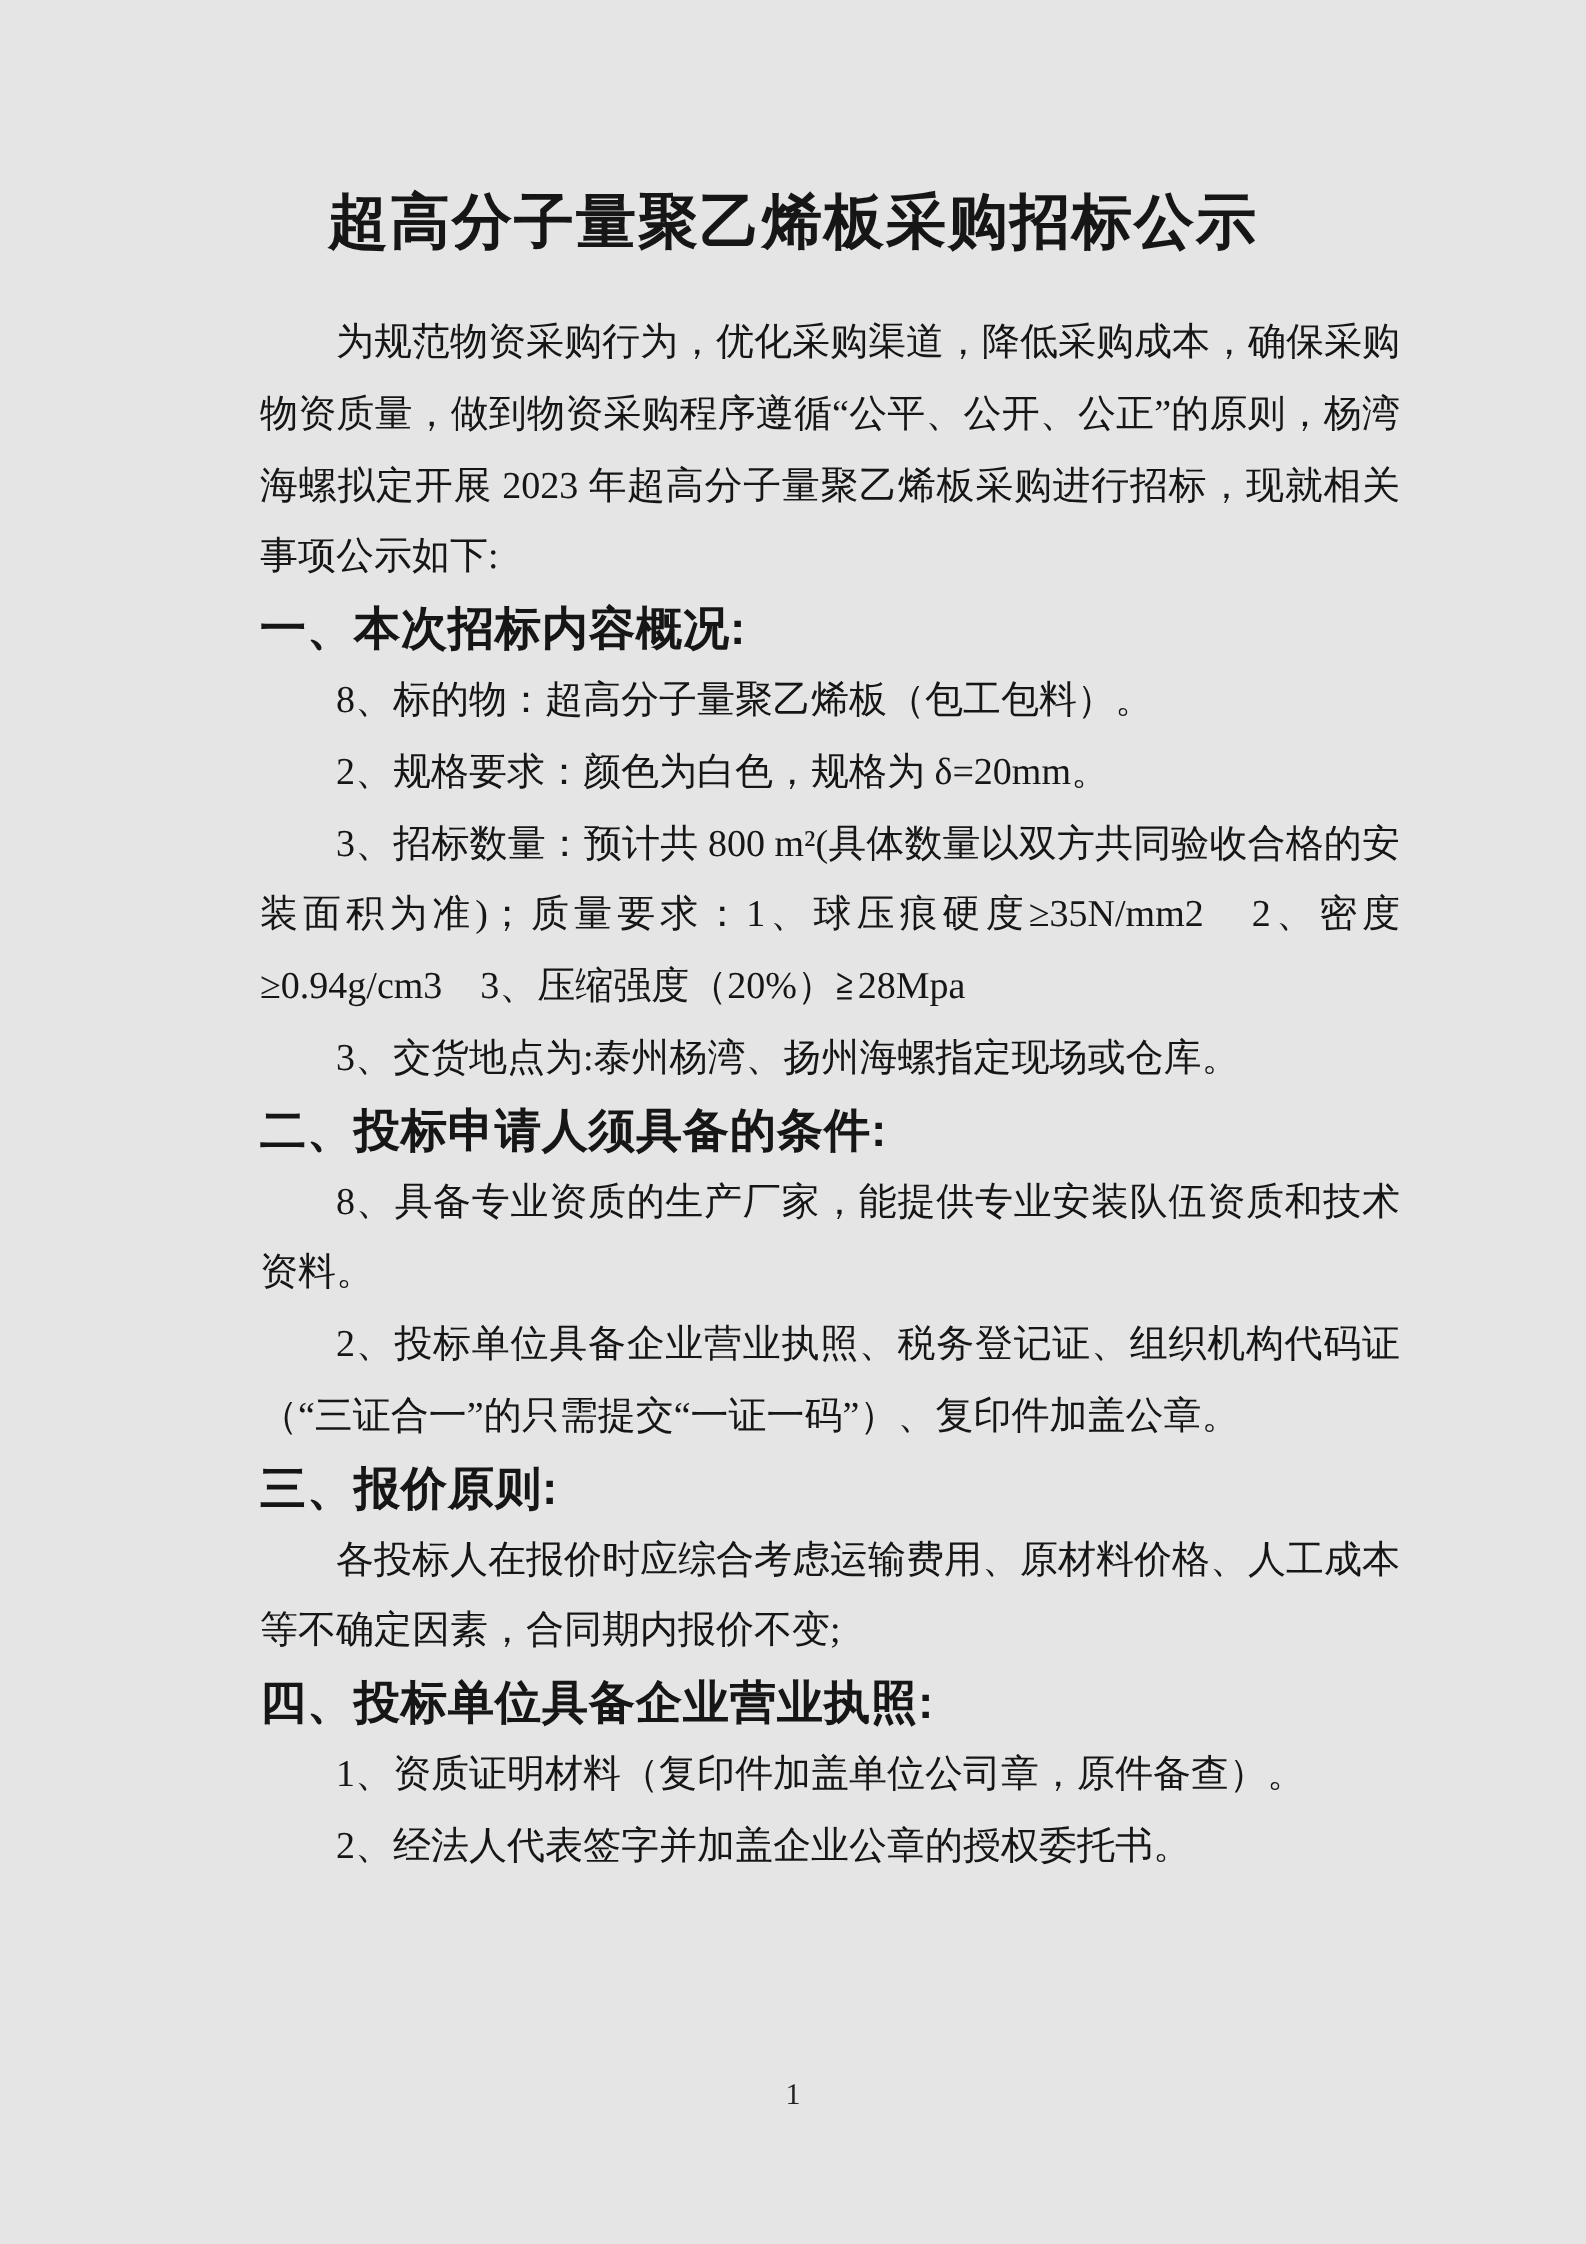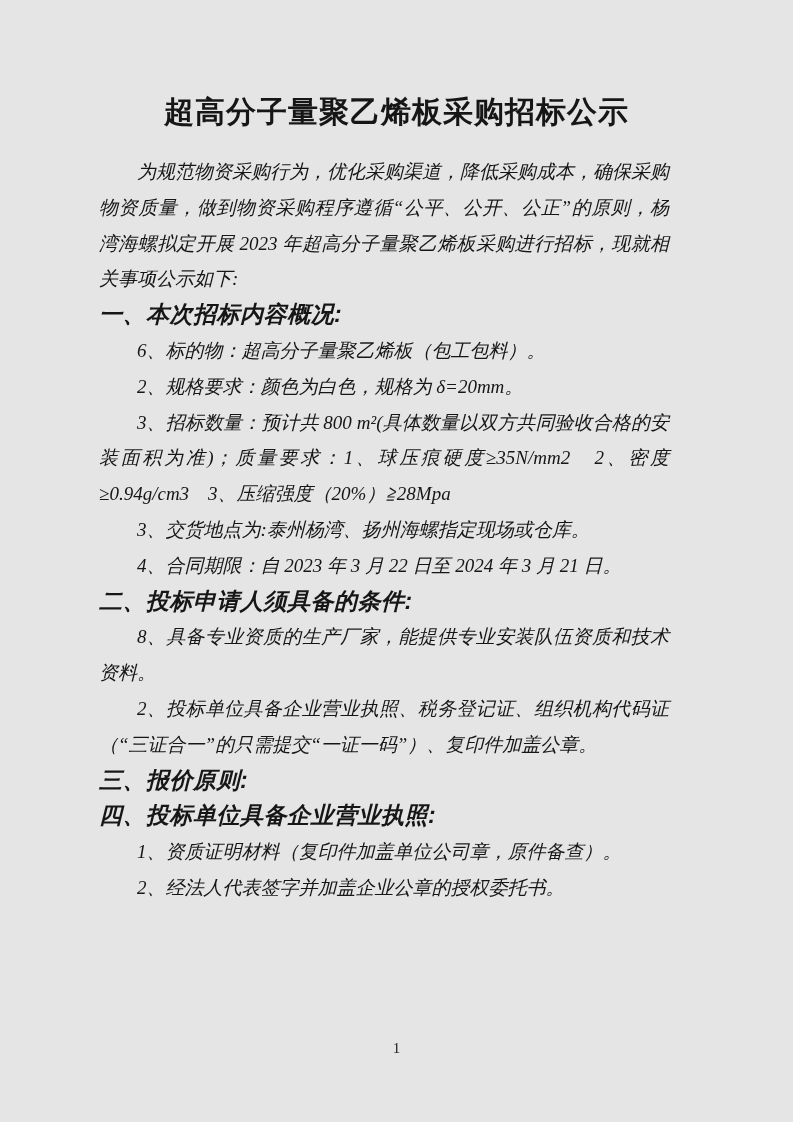--- a/index.html
+++ b/index.html
@@ -32,14 +32,13 @@
   .content {
     position: absolute;
     top: 154px;
-    left: 99px;
+    left: 130px;
     width: 570px;
     font-family: "Liberation Serif", "DejaVu Serif", serif;
     font-size: 19px;
     line-height: 35.8px;
     text-align: justify;
     text-justify: inter-ideograph;
-    font-style: italic;
   }
   .para {
     margin: 0;

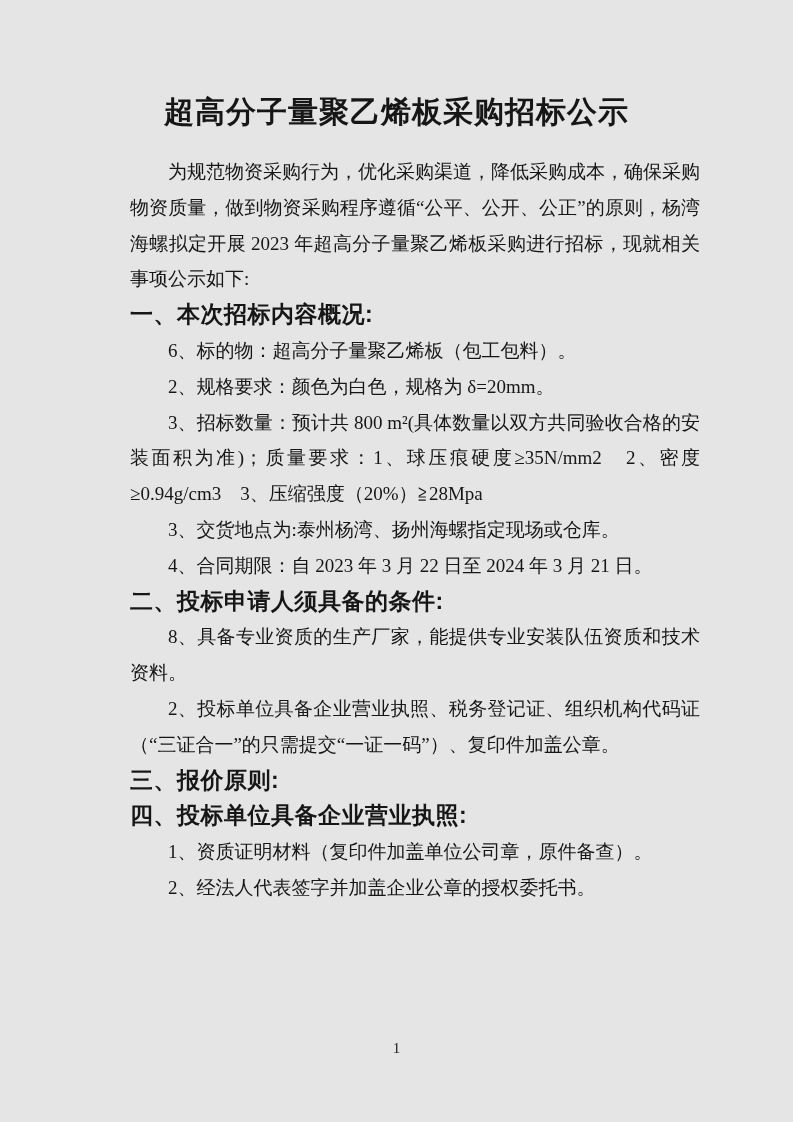--- a/index.html
+++ b/index.html
@@ -77,7 +77,7 @@
     <p class="para">为规范物资采购行为，优化采购渠道，降低采购成本，确保采购物资质量，做到物资采购程序遵循“公平、公开、公正”的原则，杨湾海螺拟定开展 2023 年超高分子量聚乙烯板采购进行招标，现就相关事项公示如下:</p>
 
     <h2 class="sec-heading">一、本次招标内容概况:</h2>
-    <p class="para">6、标的物：超高分子量聚乙烯板（包工包料）。</p>
+    <p class="para">8、标的物：超高分子量聚乙烯板（包工包料）。</p>
     <p class="para">2、规格要求：颜色为白色，规格为 δ=20mm。</p>
     <p class="para">3、招标数量：预计共 800 m²(具体数量以双方共同验收合格的安装面积为准)；质量要求：1、球压痕硬度≥35N/mm2　2、密度≥0.94g/cm3　3、压缩强度（20%）≧28Mpa</p>
     <p class="para">3、交货地点为:泰州杨湾、扬州海螺指定现场或仓库。</p>

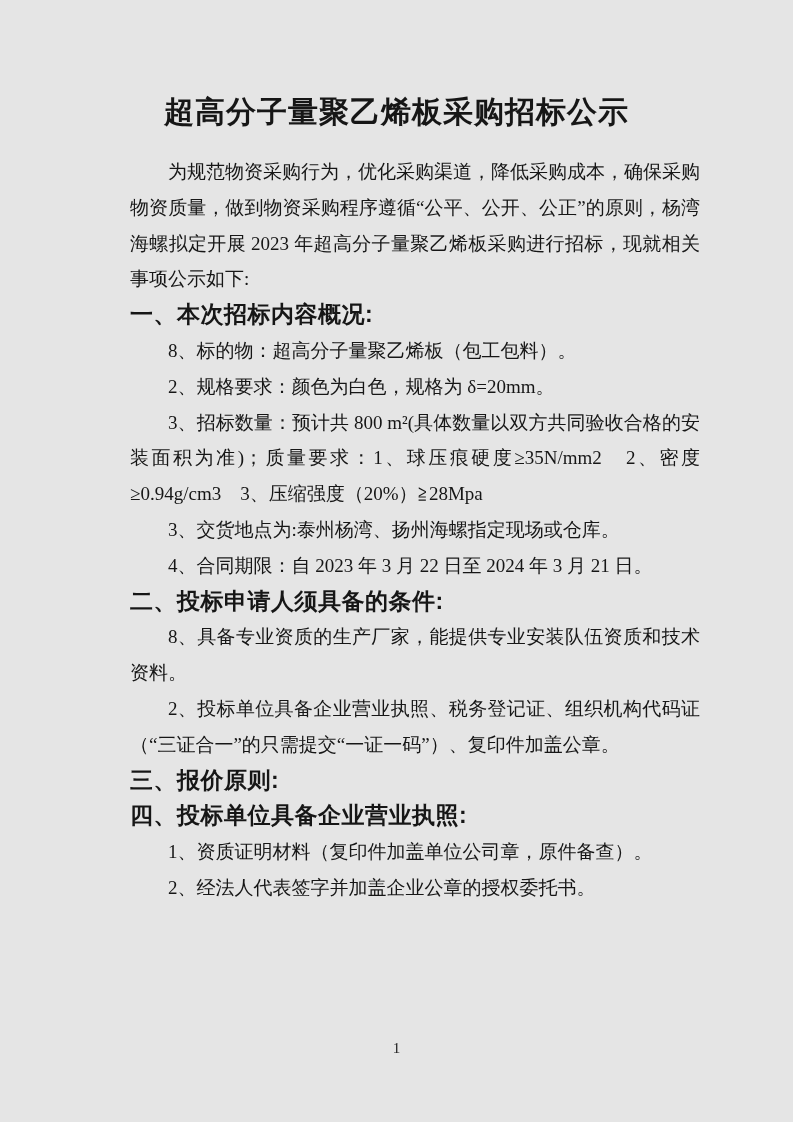--- a/index.html
+++ b/index.html
@@ -81,7 +81,6 @@
     <p class="para">2、规格要求：颜色为白色，规格为 δ=20mm。</p>
     <p class="para">3、招标数量：预计共 800 m²(具体数量以双方共同验收合格的安装面积为准)；质量要求：1、球压痕硬度≥35N/mm2　2、密度≥0.94g/cm3　3、压缩强度（20%）≧28Mpa</p>
     <p class="para">3、交货地点为:泰州杨湾、扬州海螺指定现场或仓库。</p>
-    <p class="para">4、合同期限：自 2023 年 3 月 22 日至 2024 年 3 月 21 日。</p>
 
     <h2 class="sec-heading">二、投标申请人须具备的条件:</h2>
     <p class="para">8、具备专业资质的生产厂家，能提供专业安装队伍资质和技术资料。</p>

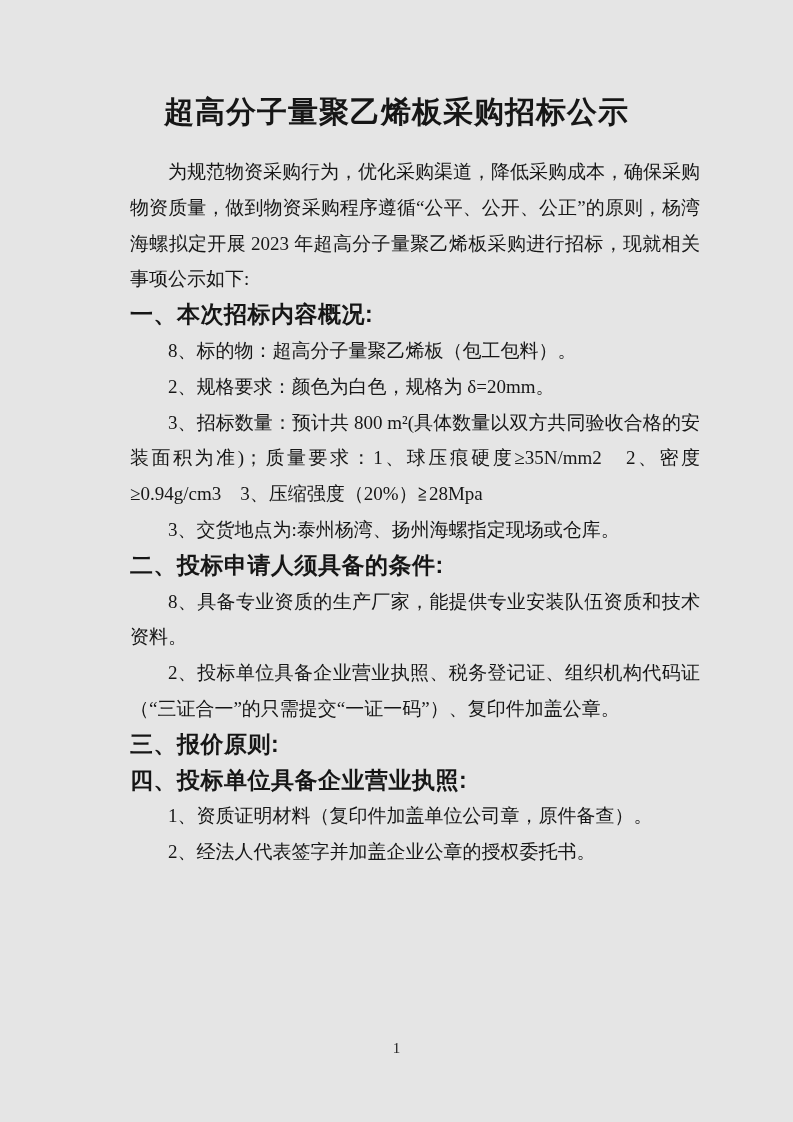--- a/index.html
+++ b/index.html
@@ -87,6 +87,7 @@
     <p class="para">2、投标单位具备企业营业执照、税务登记证、组织机构代码证（“三证合一”的只需提交“一证一码”）、复印件加盖公章。</p>
 
     <h2 class="sec-heading">三、报价原则:</h2>
+    <p class="para">各投标人在报价时应综合考虑运输费用、原材料价格、人工成本等不确定因素，合同期内报价不变;</p>
 
     <h2 class="sec-heading">四、投标单位具备企业营业执照:</h2>
     <p class="para">1、资质证明材料（复印件加盖单位公司章，原件备查）。</p>

